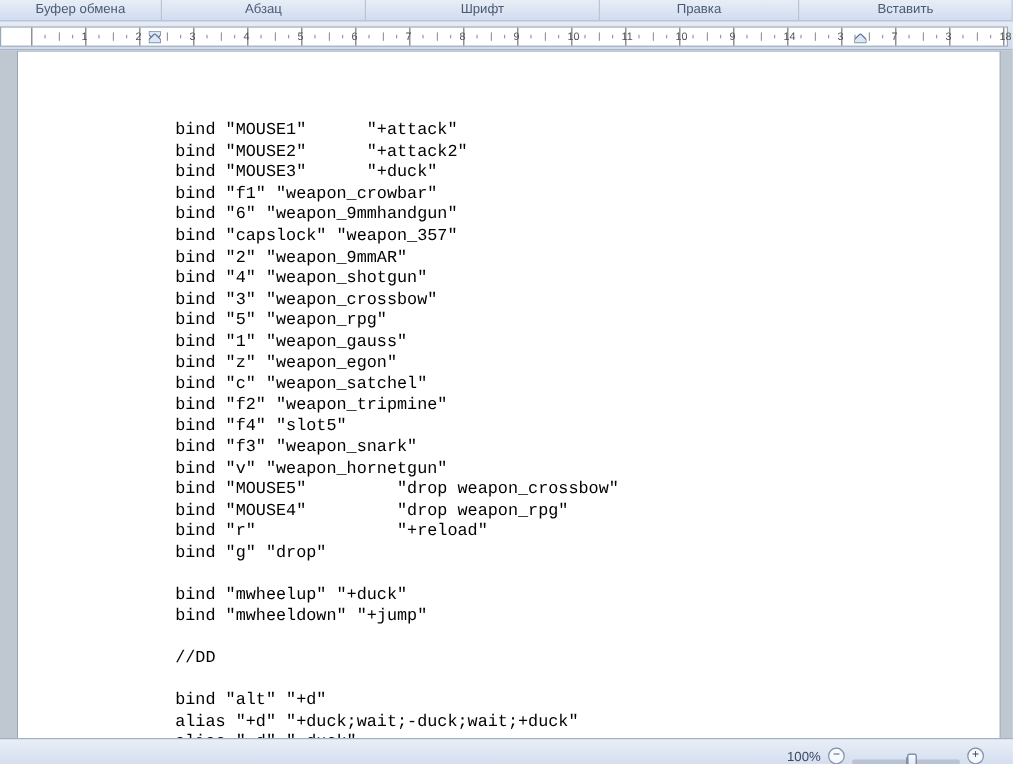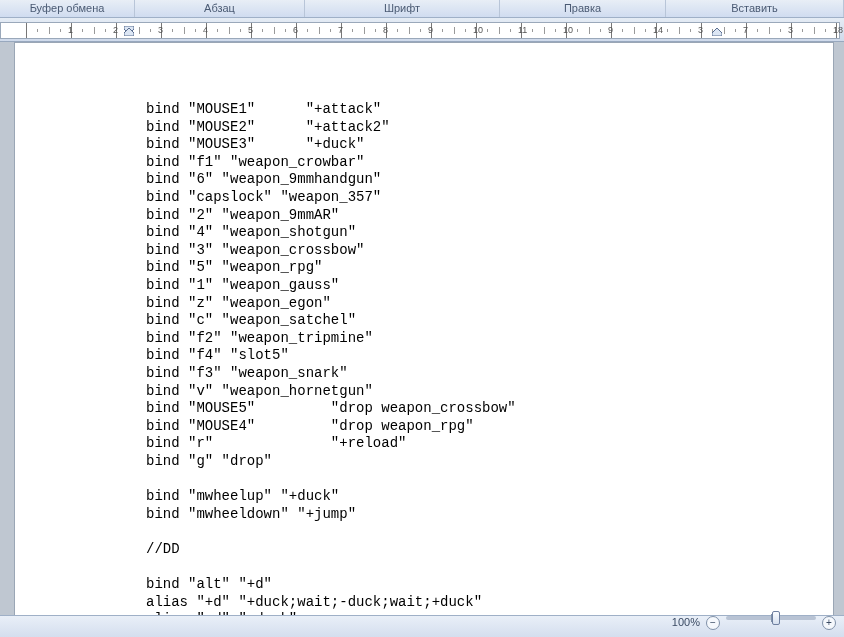--- a/index.html
+++ b/index.html
@@ -85,10 +85,10 @@
     border-top: 1px solid #9fb0c7;
     display: flex;
     justify-content: flex-end;
-    align-items: flex-start;
+    align-items: flex-end;
     font-size: 11px;
     color: #3a4a63;
-    padding-right: 8px;
+    padding-right: 24px;
     gap: 6px;
   }
   .zoom-btn {

